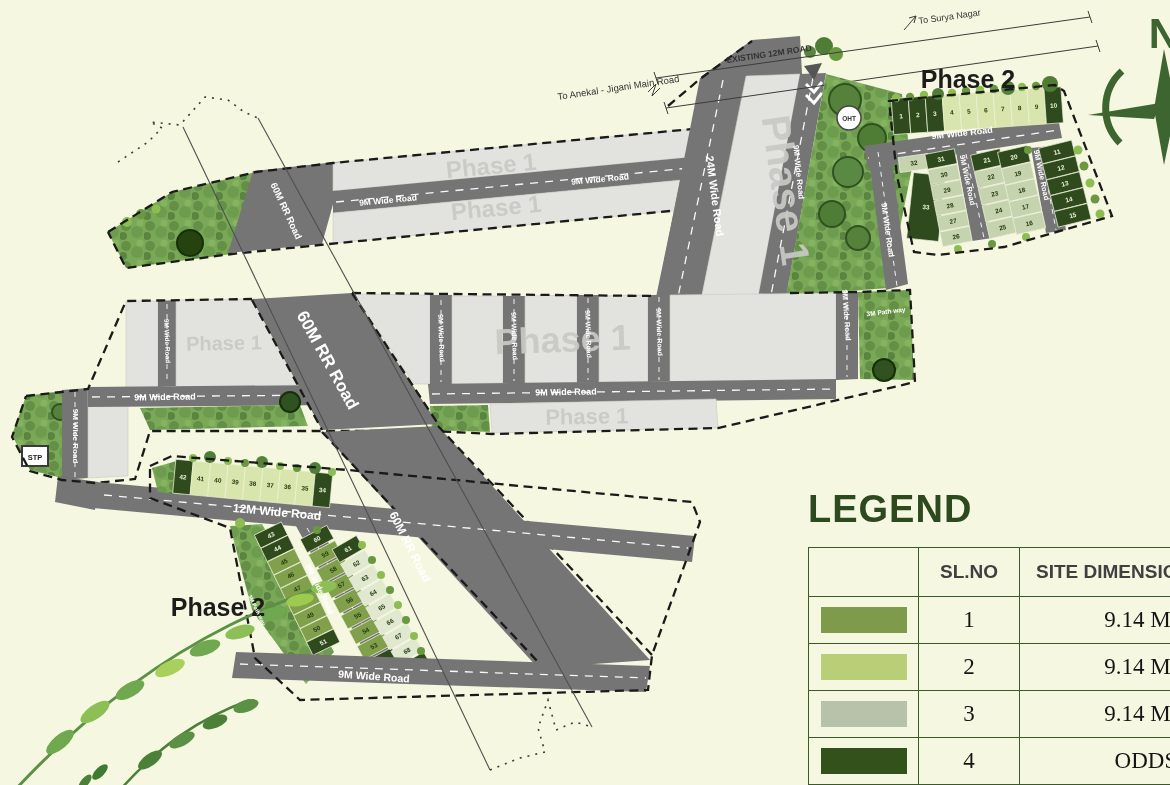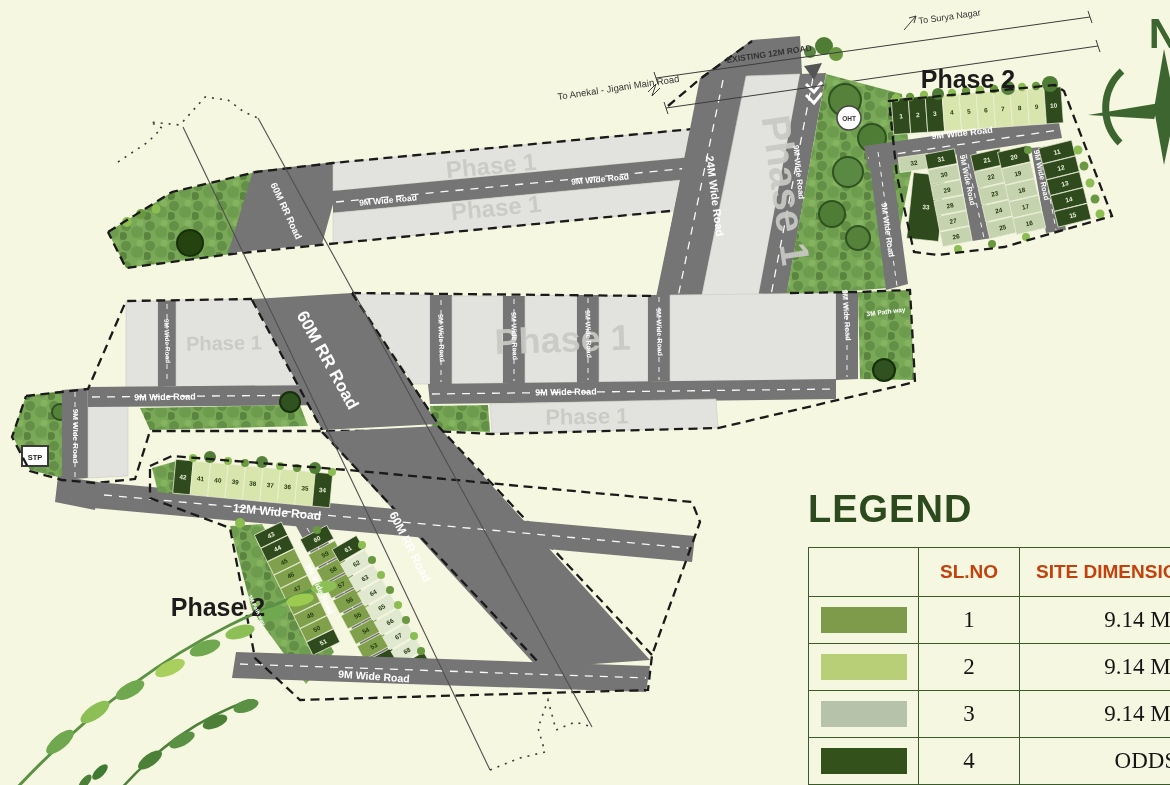--- a/index.html
+++ b/index.html
@@ -20,7 +20,7 @@
   .legend-title{font-size:38px;font-weight:700;color:#2c4a1e;letter-spacing:1px;}
   table.lg{border-collapse:collapse;margin-top:16px;table-layout:fixed;width:465px;}
   table.lg th,table.lg td{border:1.6px solid #3b5a2a;}
-  table.lg th{height:46px;font-size:19px;font-weight:700;color:#c2410c;}
+  table.lg th{height:46px;font-size:19px;font-weight:700;color:#404040;}
   table.lg td{height:44px;font-size:23px;font-family:"Liberation Serif",serif;color:#151515;text-align:center;}
   th.c-sw,td.c-sw{width:107px;}
   th.c-sl{width:98px;}

